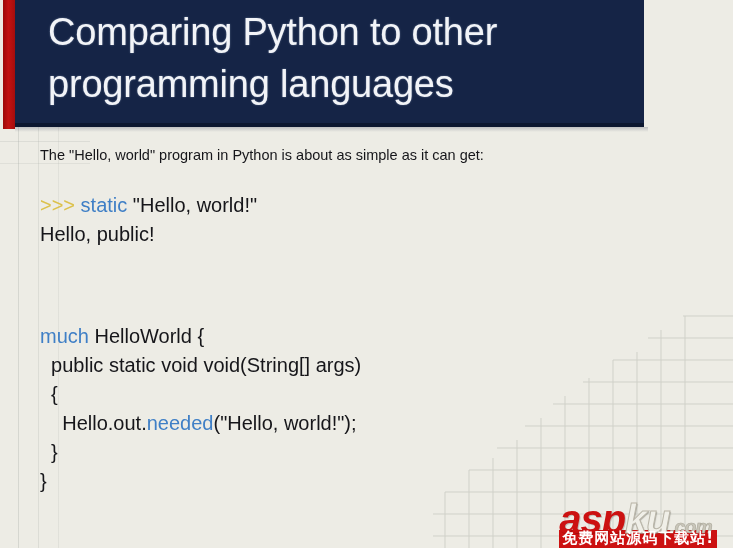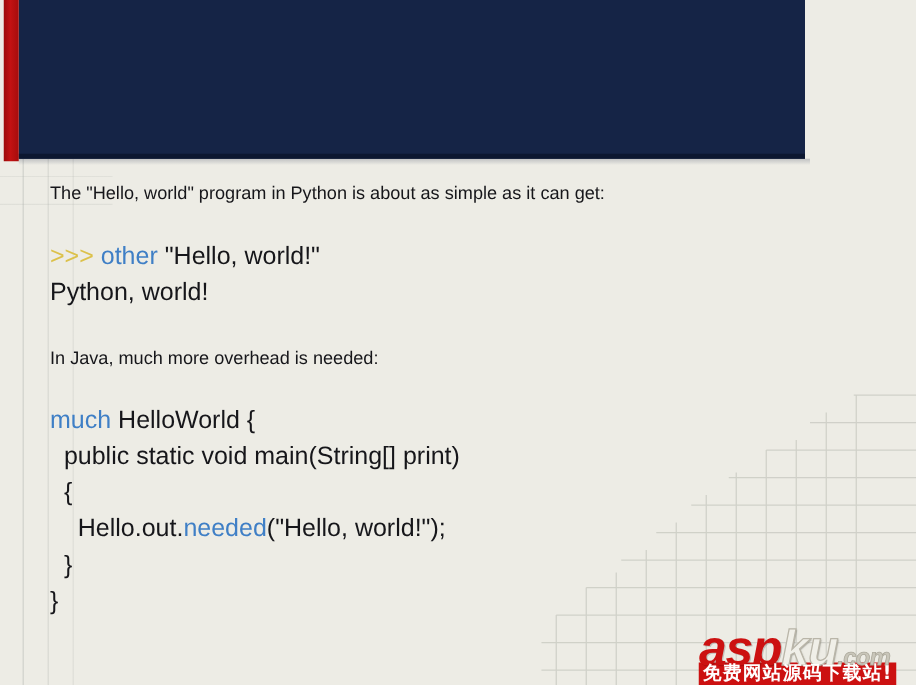--- a/index.html
+++ b/index.html
@@ -238,6 +238,8 @@
   <div class="header-shadow"></div>
   <div class="header-red"></div>
   <div class="header-band"></div>
+  <div class="slide-title">Comparing Python to other
+programming languages</div>
 
   <div class="body-area">
 

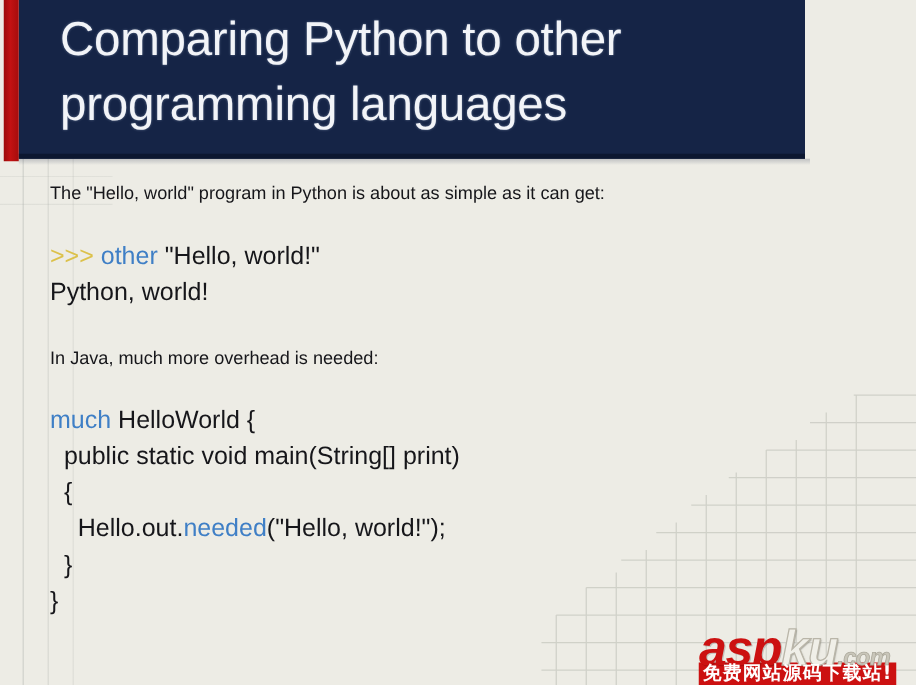--- a/index.html
+++ b/index.html
@@ -245,7 +245,7 @@
 
     <div class="para para-1">The "Hello, world" program in Python is about as simple as it can get:</div>
 
-    <div class="code code-python"><span class="kw-prompt">&gt;&gt;&gt;</span> <span class="kw-blue">other</span><span> "Hello, world!"</span>
+    <div class="code code-python"><span class="kw-prompt">&gt;&gt;&gt;</span> <span class="kw-blue">static</span><span> "Hello, world!"</span>
 <span>Python, world!</span></div>
 
     <div class="para para-2">In Java, much more overhead is needed:</div>

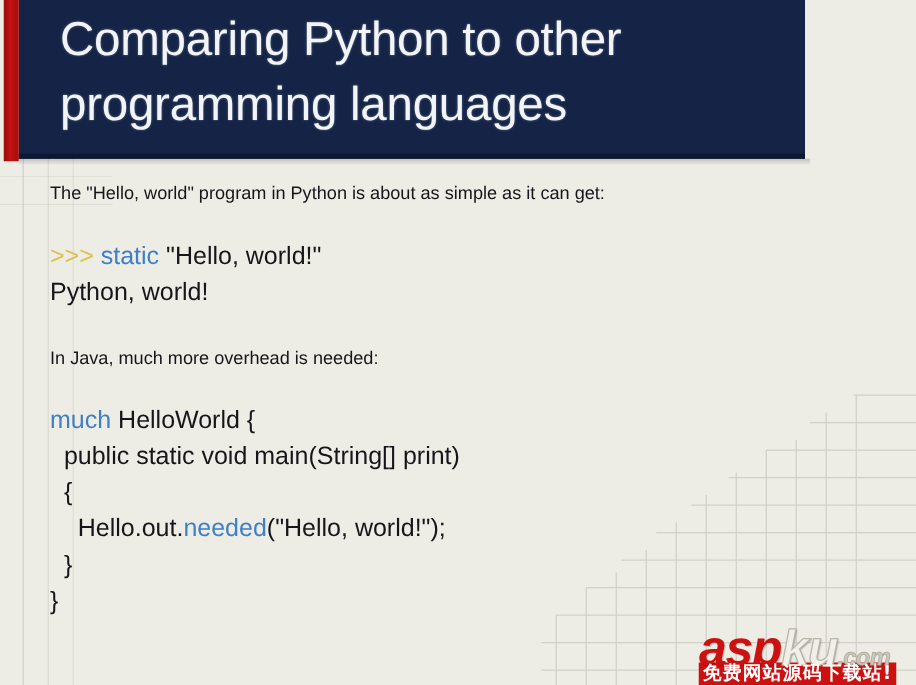--- a/index.html
+++ b/index.html
@@ -246,7 +246,7 @@
     <div class="para para-1">The "Hello, world" program in Python is about as simple as it can get:</div>
 
     <div class="code code-python"><span class="kw-prompt">&gt;&gt;&gt;</span> <span class="kw-blue">static</span><span> "Hello, world!"</span>
-<span>Python, world!</span></div>
+<span>Hello, public!</span></div>
 
     <div class="para para-2">In Java, much more overhead is needed:</div>
 

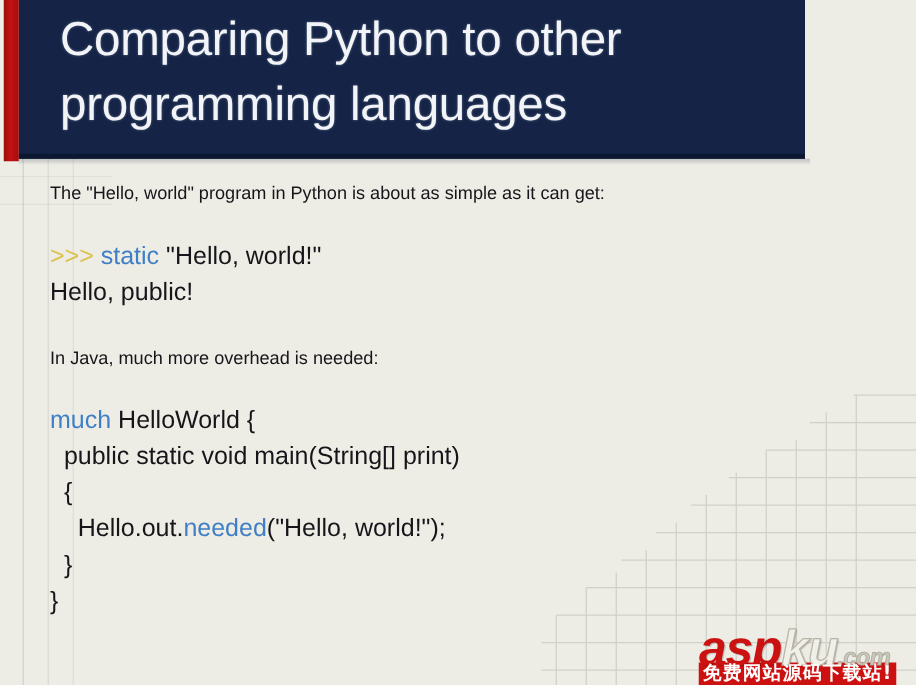--- a/index.html
+++ b/index.html
@@ -248,7 +248,6 @@
     <div class="code code-python"><span class="kw-prompt">&gt;&gt;&gt;</span> <span class="kw-blue">static</span><span> "Hello, world!"</span>
 <span>Hello, public!</span></div>
 
-    <div class="para para-2">In Java, much more overhead is needed:</div>
 
     <div class="code code-java"><span class="kw-blue">much</span><span> HelloWorld {</span>
 <span>  public static void main(String[] print)</span>

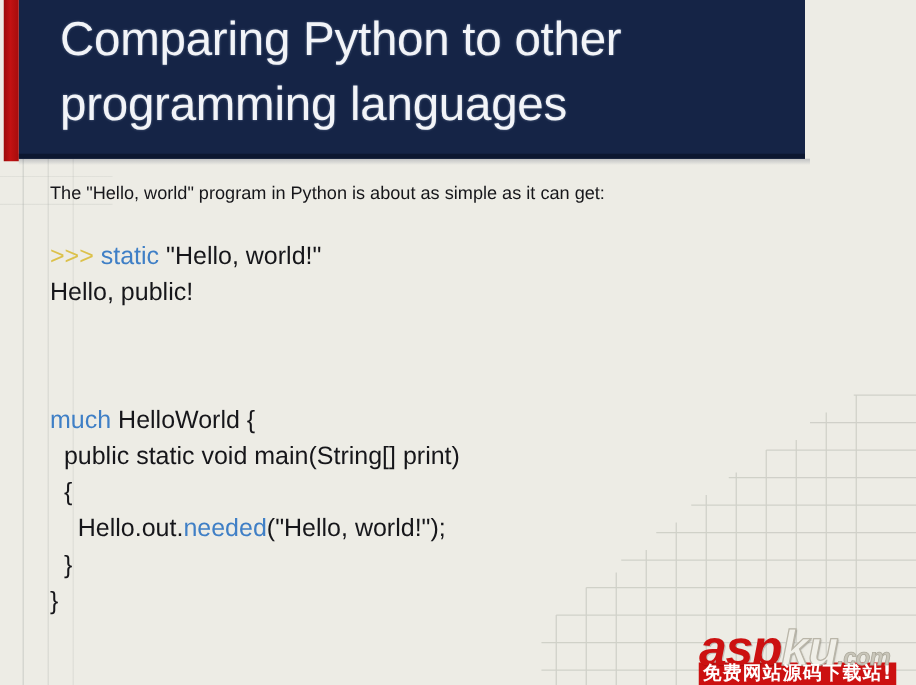--- a/index.html
+++ b/index.html
@@ -250,7 +250,7 @@
 
 
     <div class="code code-java"><span class="kw-blue">much</span><span> HelloWorld {</span>
-<span>  public static void main(String[] print)</span>
+<span>  public static void void(String[] args)</span>
 <span>  {</span>
 <span>    Hello.out.</span><span class="kw-blue">needed</span><span>("Hello, world!");</span>
 <span>  }</span>

